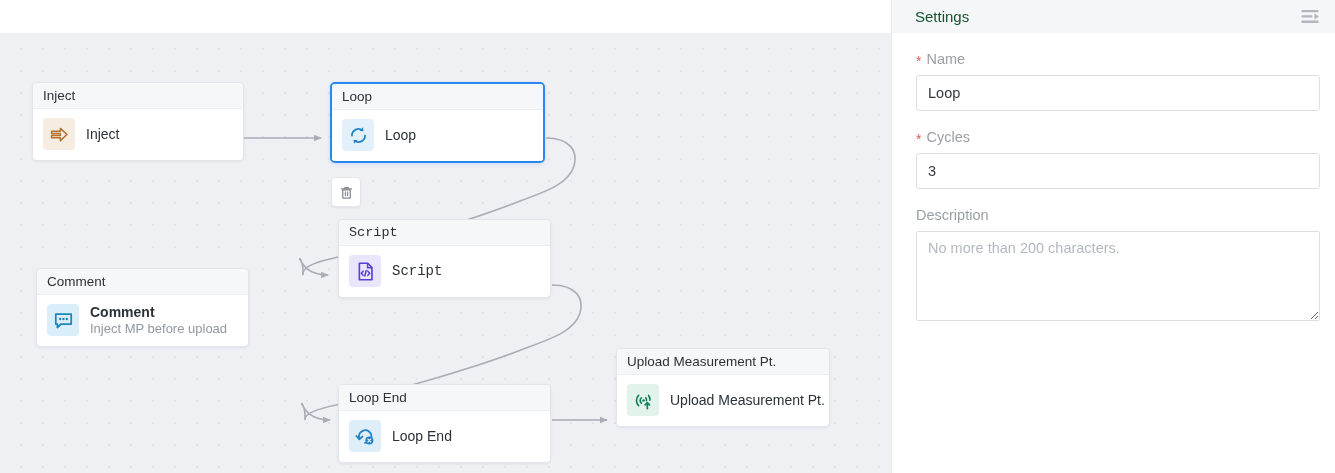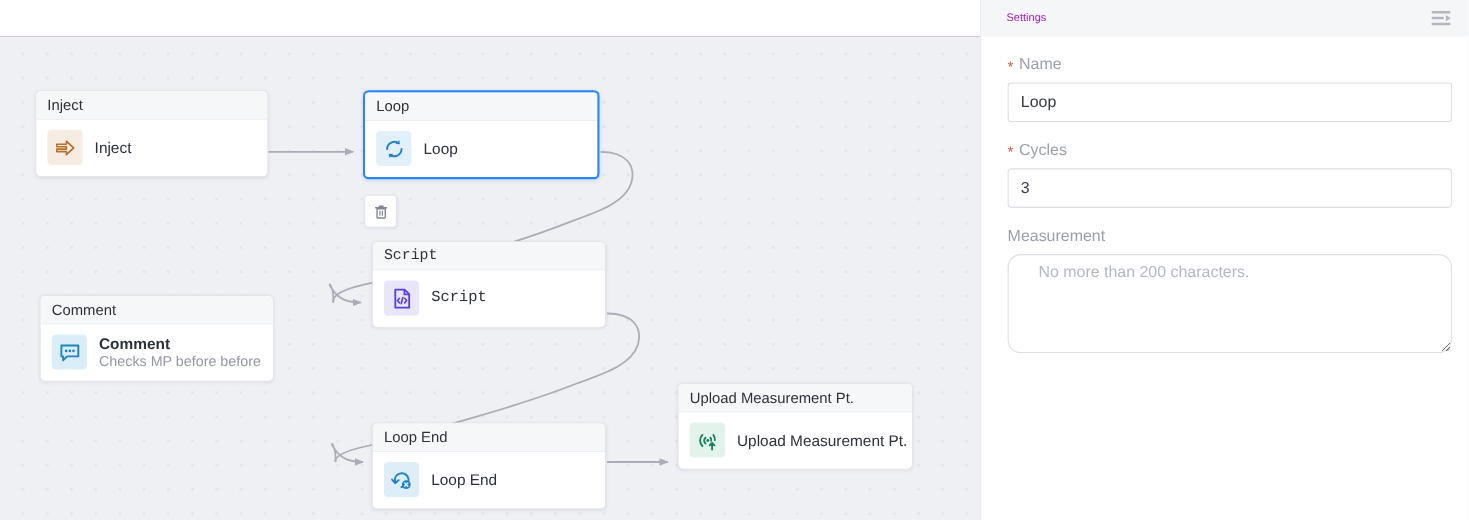--- a/index.html
+++ b/index.html
@@ -159,8 +159,8 @@
     box-sizing: border-box;
   }
   .panel-title {
-    font-size: 10px;
-    color: #a21caf;
+    font-size: 15px;
+    color: #14532d;
   }
   .panel-collapse {
     width: 22px;

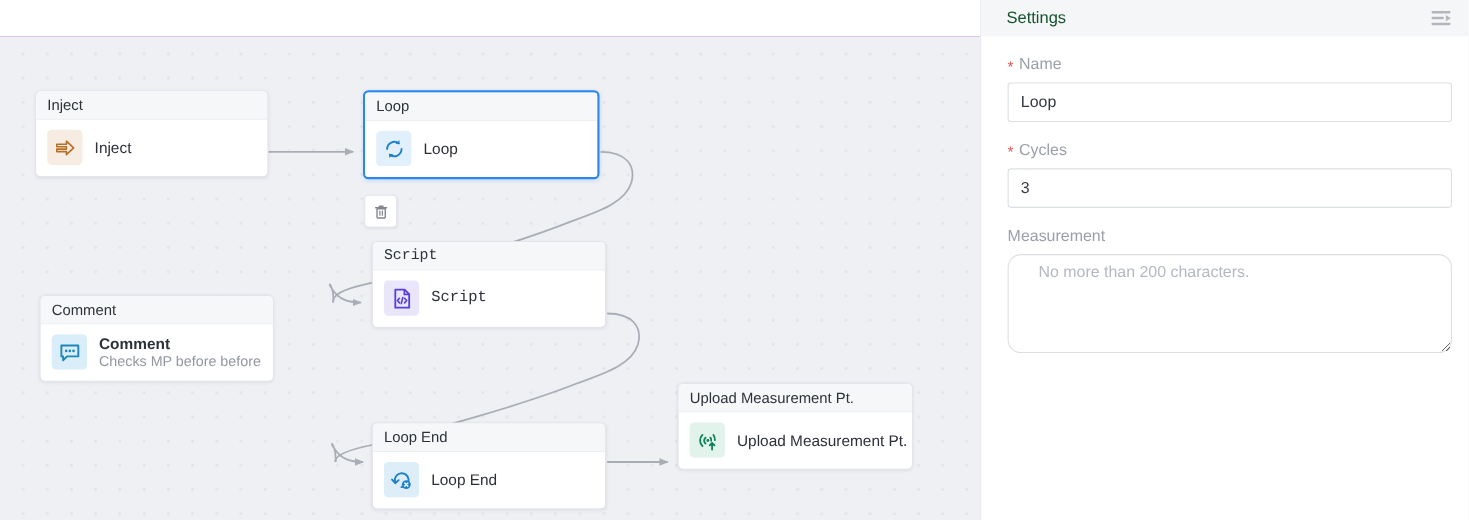--- a/index.html
+++ b/index.html
@@ -396,7 +396,7 @@
 
       <div class="field-group desc">
         <div class="field-label">
-          <span>Measurement</span>
+          <span>Description</span>
         </div>
         <textarea class="textarea" placeholder="No more than 200 characters." style=""></textarea>
       </div>

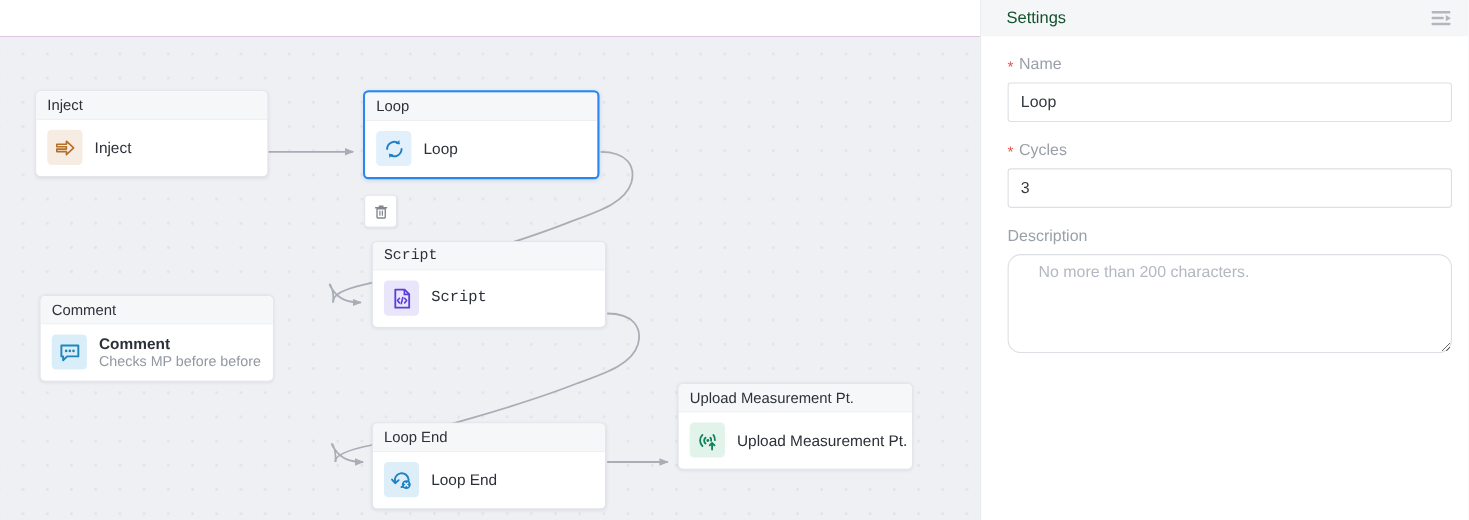--- a/index.html
+++ b/index.html
@@ -207,8 +207,8 @@
     width: 404px;
     height: 90px;
     border: 1px solid #dcdfe4;
-    border-radius: 12px;
-    padding: 8px 27px;
+    border-radius: 2px;
+    padding: 8px 11px;
     font-size: 14.5px;
     color: #33383f;
     font-family: "Liberation Sans", sans-serif;

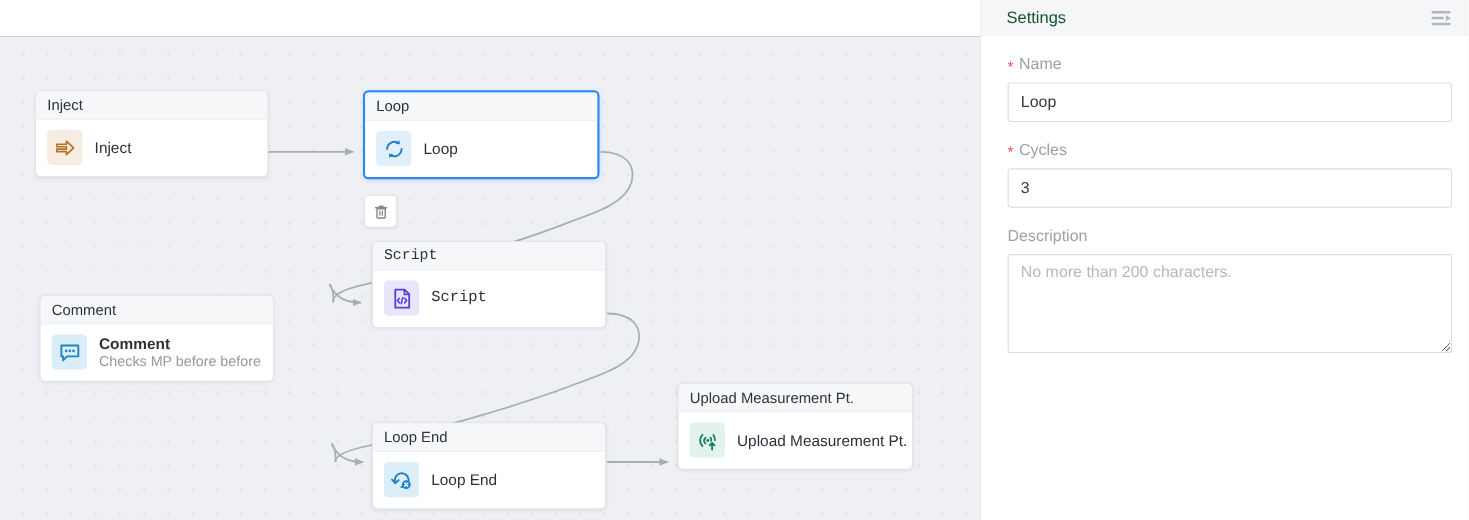--- a/index.html
+++ b/index.html
@@ -319,7 +319,7 @@
           </div>
           <div class="node-texts">
             <div class="node-label bold">Comment</div>
-            <div class="node-sub">Checks MP before before</div>
+            <div class="node-sub">Inject MP before upload</div>
           </div>
         </div>
       </div>

